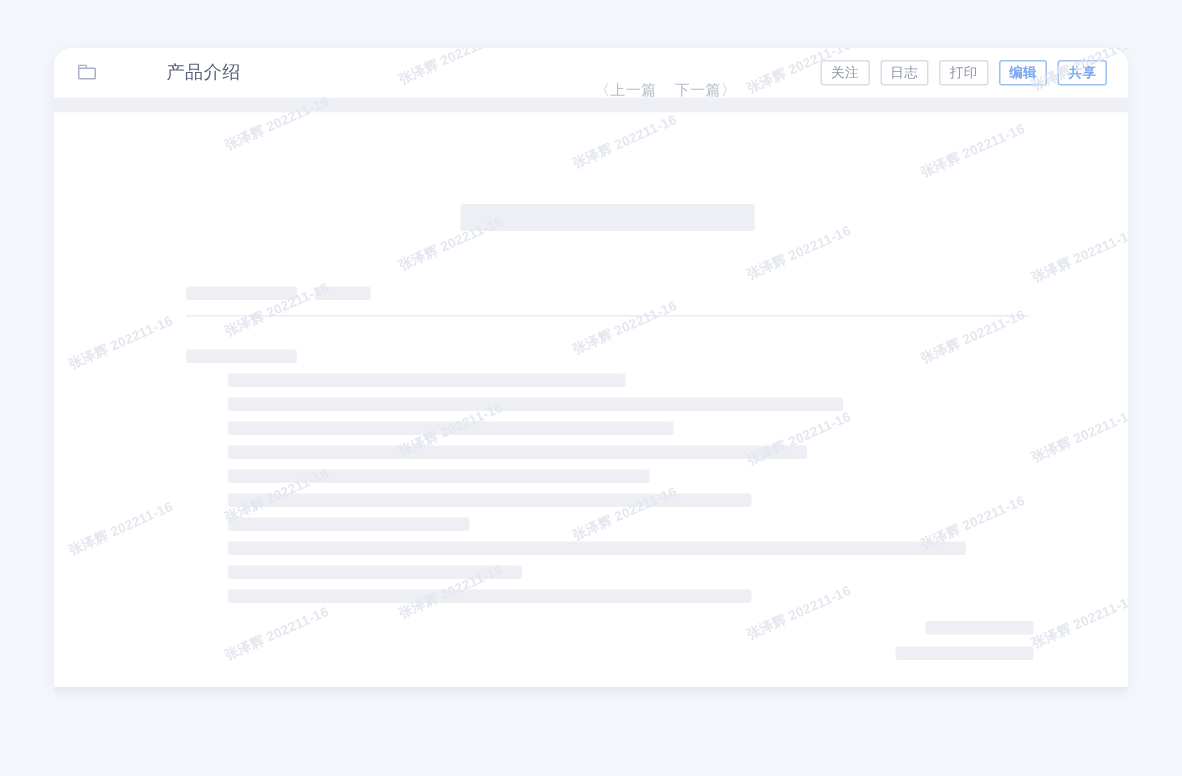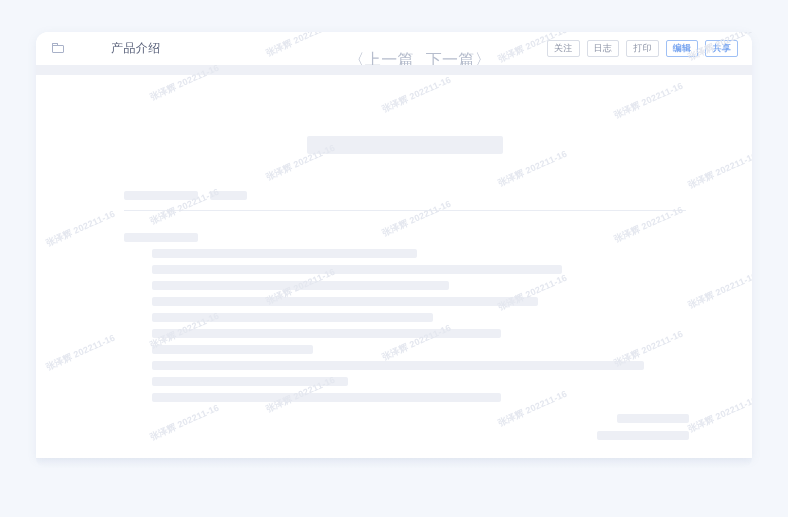--- a/index.html
+++ b/index.html
@@ -111,7 +111,7 @@
     margin-right: 18px;
   }
   .pager-link {
-    font-size: 16px;
+    font-size: 10px;
     color: #b6bdcd;
     white-space: nowrap;
     letter-spacing: 0.3px;

